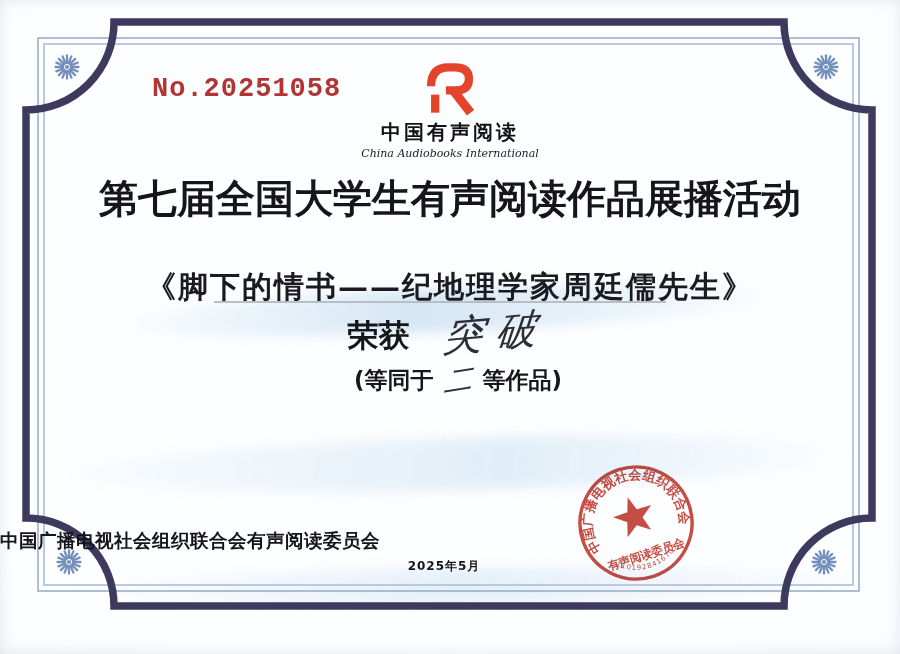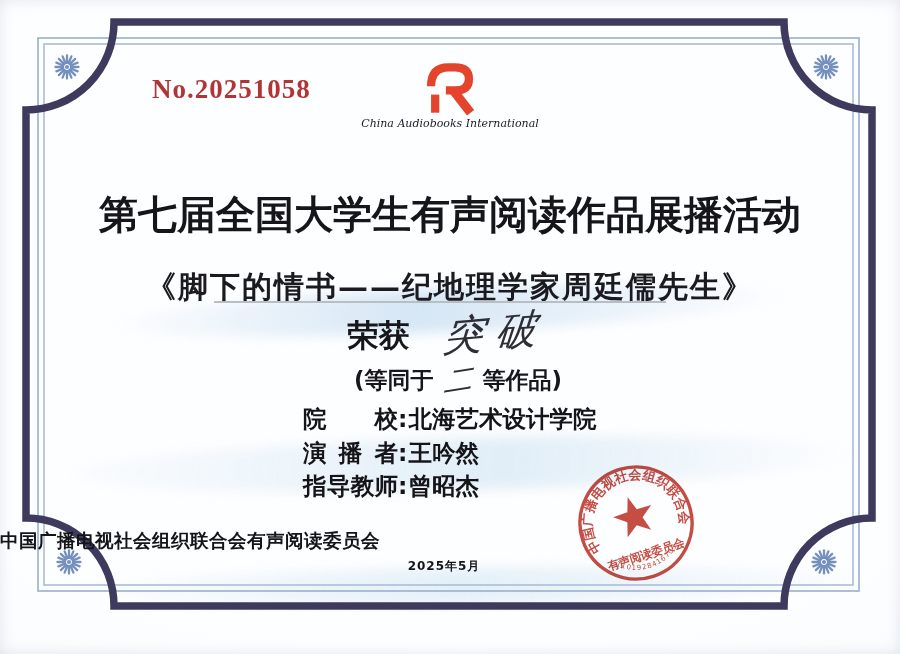--- a/index.html
+++ b/index.html
@@ -22,7 +22,7 @@
   svg.frame{position:absolute;left:0;top:0;pointer-events:none;}
   .cert-number{
     position:absolute;left:152px;top:74px;
-    font-family:Liberation Serif, serif;
+    font-family:Liberation Mono, monospace;
     font-size:27px;font-weight:600;letter-spacing:1px;color:#b23434;text-align:center;
   }
   .logo{position:absolute;left:0;top:60px;width:900px;display:flex;flex-direction:column;align-items:center;}

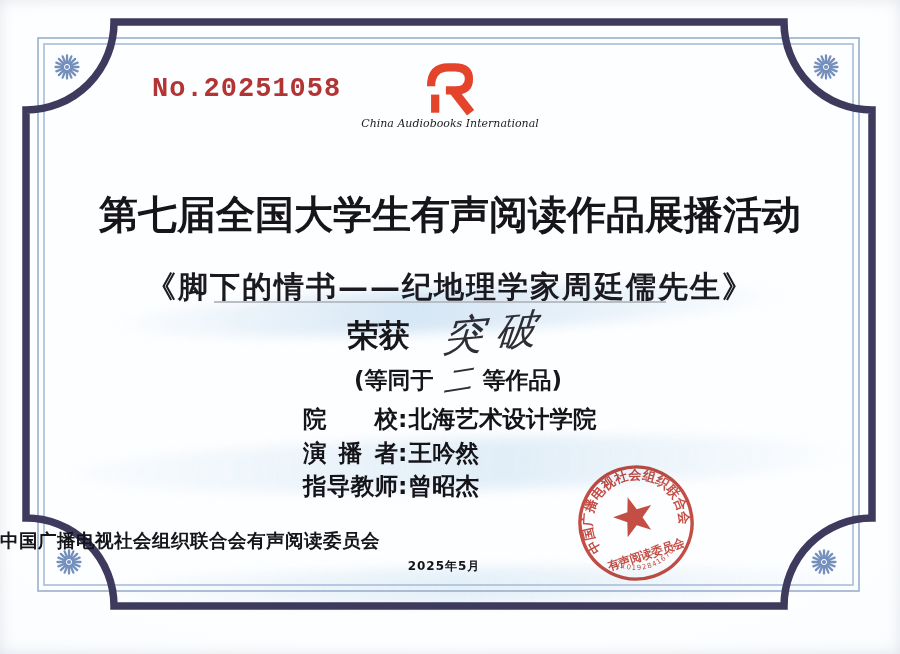--- a/index.html
+++ b/index.html
@@ -97,6 +97,7 @@
         <path d="M16 42 L16 64" stroke-width="10"></path>
       </g>
     </svg>
+    <div class="logo-cn">中国有声阅读</div>
     <div class="logo-en">China Audiobooks International</div>
   </div>
 

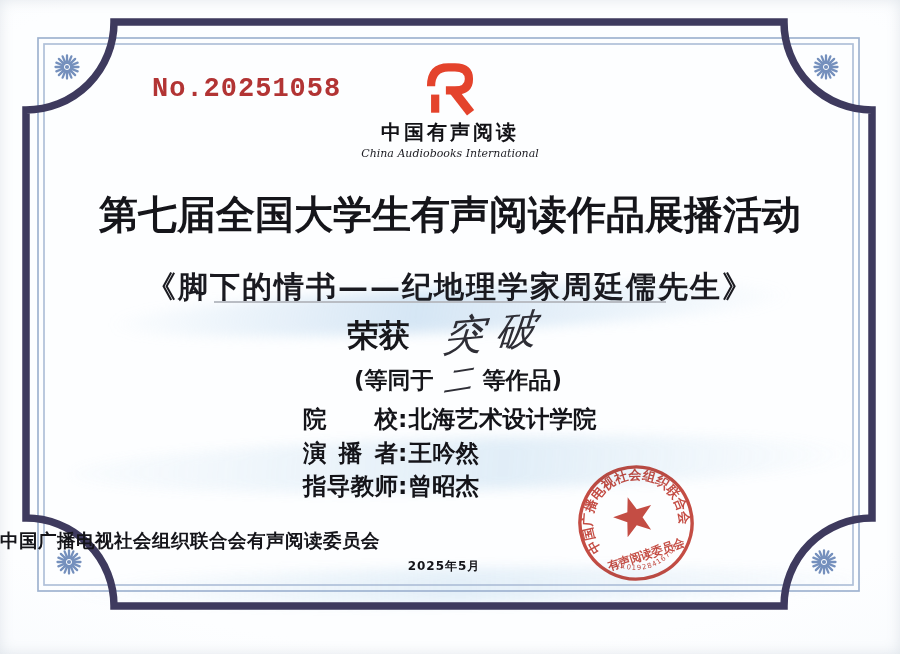--- a/index.html
+++ b/index.html
@@ -29,7 +29,7 @@
   .logo-cn{font-size:20px;font-weight:700;letter-spacing:3px;color:#121216;margin-top:3px;}
   .logo-en{font-family:"DejaVu Serif","Liberation Serif",serif;font-style:italic;font-size:11px;color:#1c1c22;margin-top:1px;}
   .main-title{
-    position:absolute;left:0;top:188px;width:900px;text-align:center;
+    position:absolute;left:0;top:172px;width:900px;text-align:center;
     font-family:"DejaVu Serif","Liberation Serif",serif;
     font-size:39px;font-weight:900;color:#15151a;letter-spacing:0px;white-space:nowrap;
   }

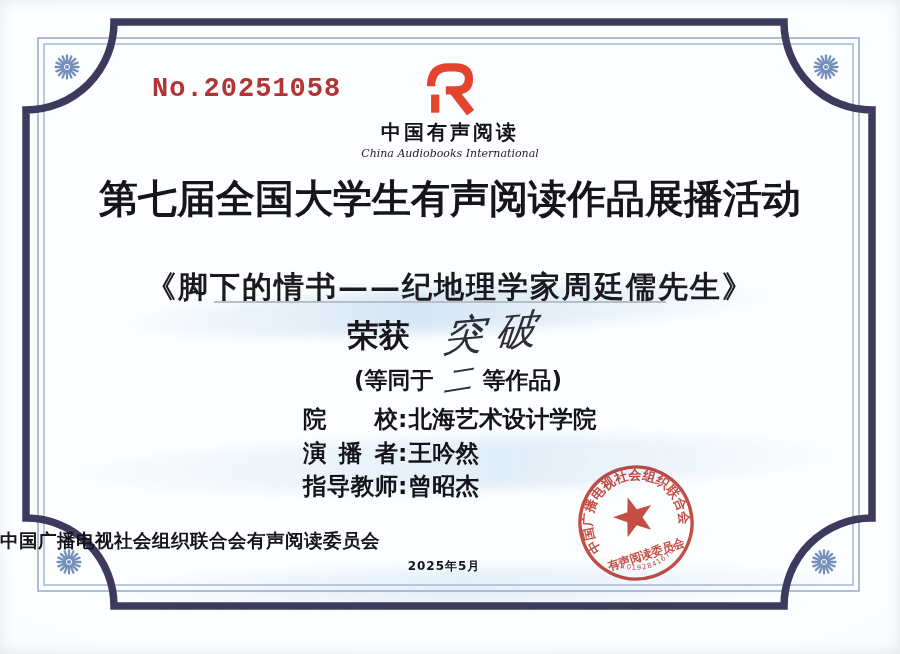--- a/index.html
+++ b/index.html
@@ -118,17 +118,6 @@
     <span>等作品)</span>
   </div>
 
-  <div class="fields">
-    <div class="frow">
-      <span class="flabel">院校</span><span class="fcolon">:</span><span>北海艺术设计学院</span>
-    </div>
-    <div class="frow">
-      <span class="flabel">演播者</span><span class="fcolon">:</span><span>王吟然</span>
-    </div>
-    <div class="frow">
-      <span class="flabel">指导教师</span><span class="fcolon">:</span><span>曾昭杰</span>
-    </div>
-  </div>
 
   <div class="issuer">中国广播电视社会组织联合会有声阅读委员会</div>
   <div class="date">2025年5月</div>

